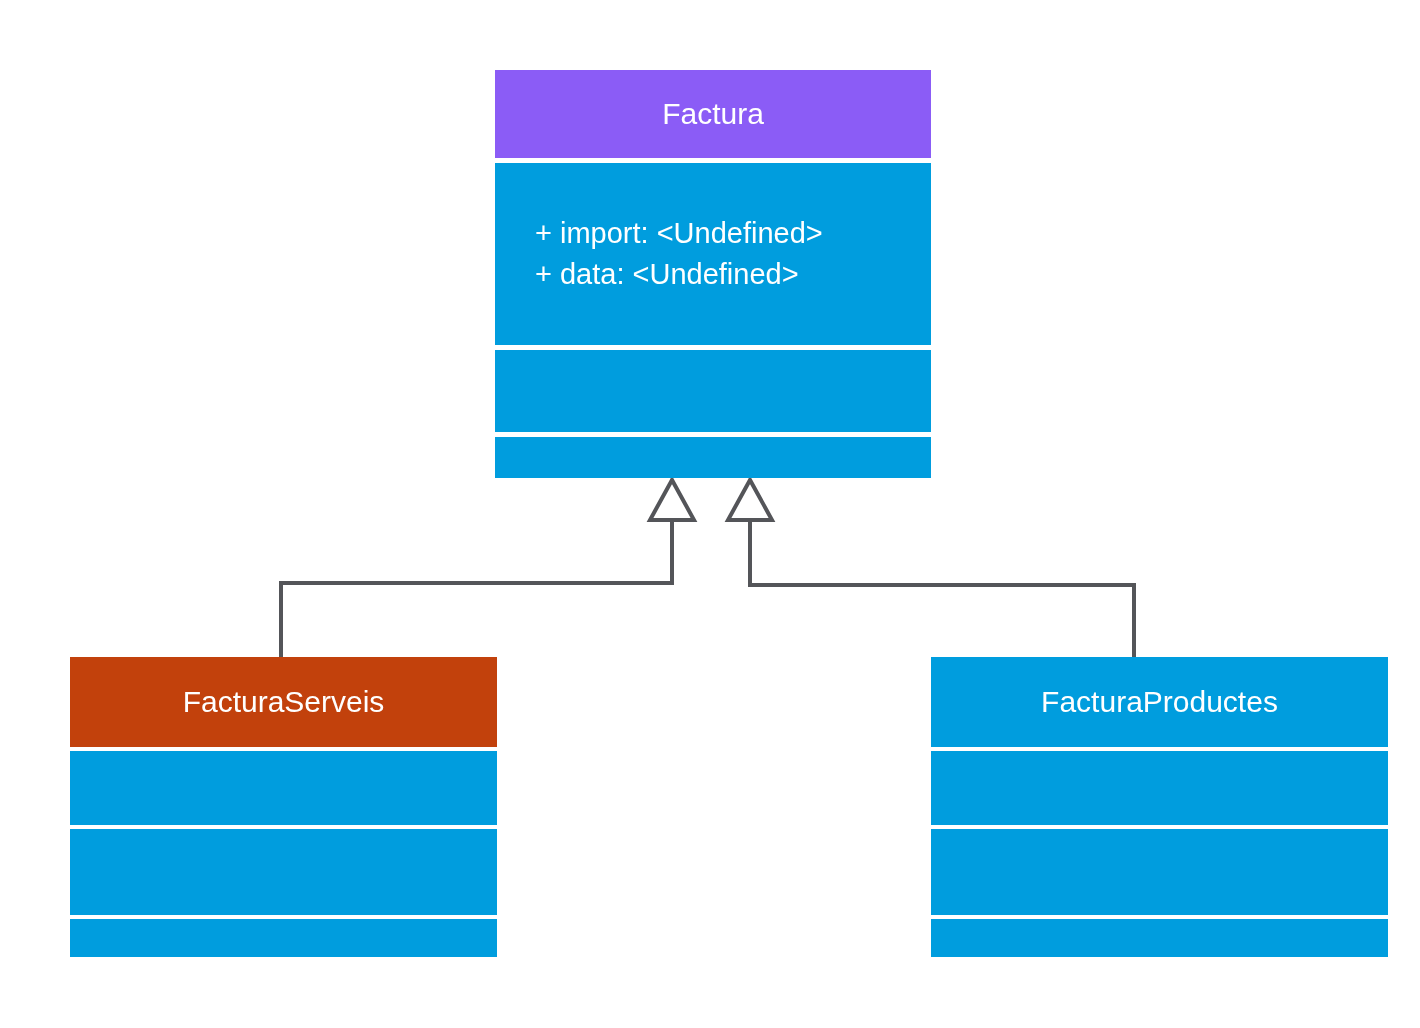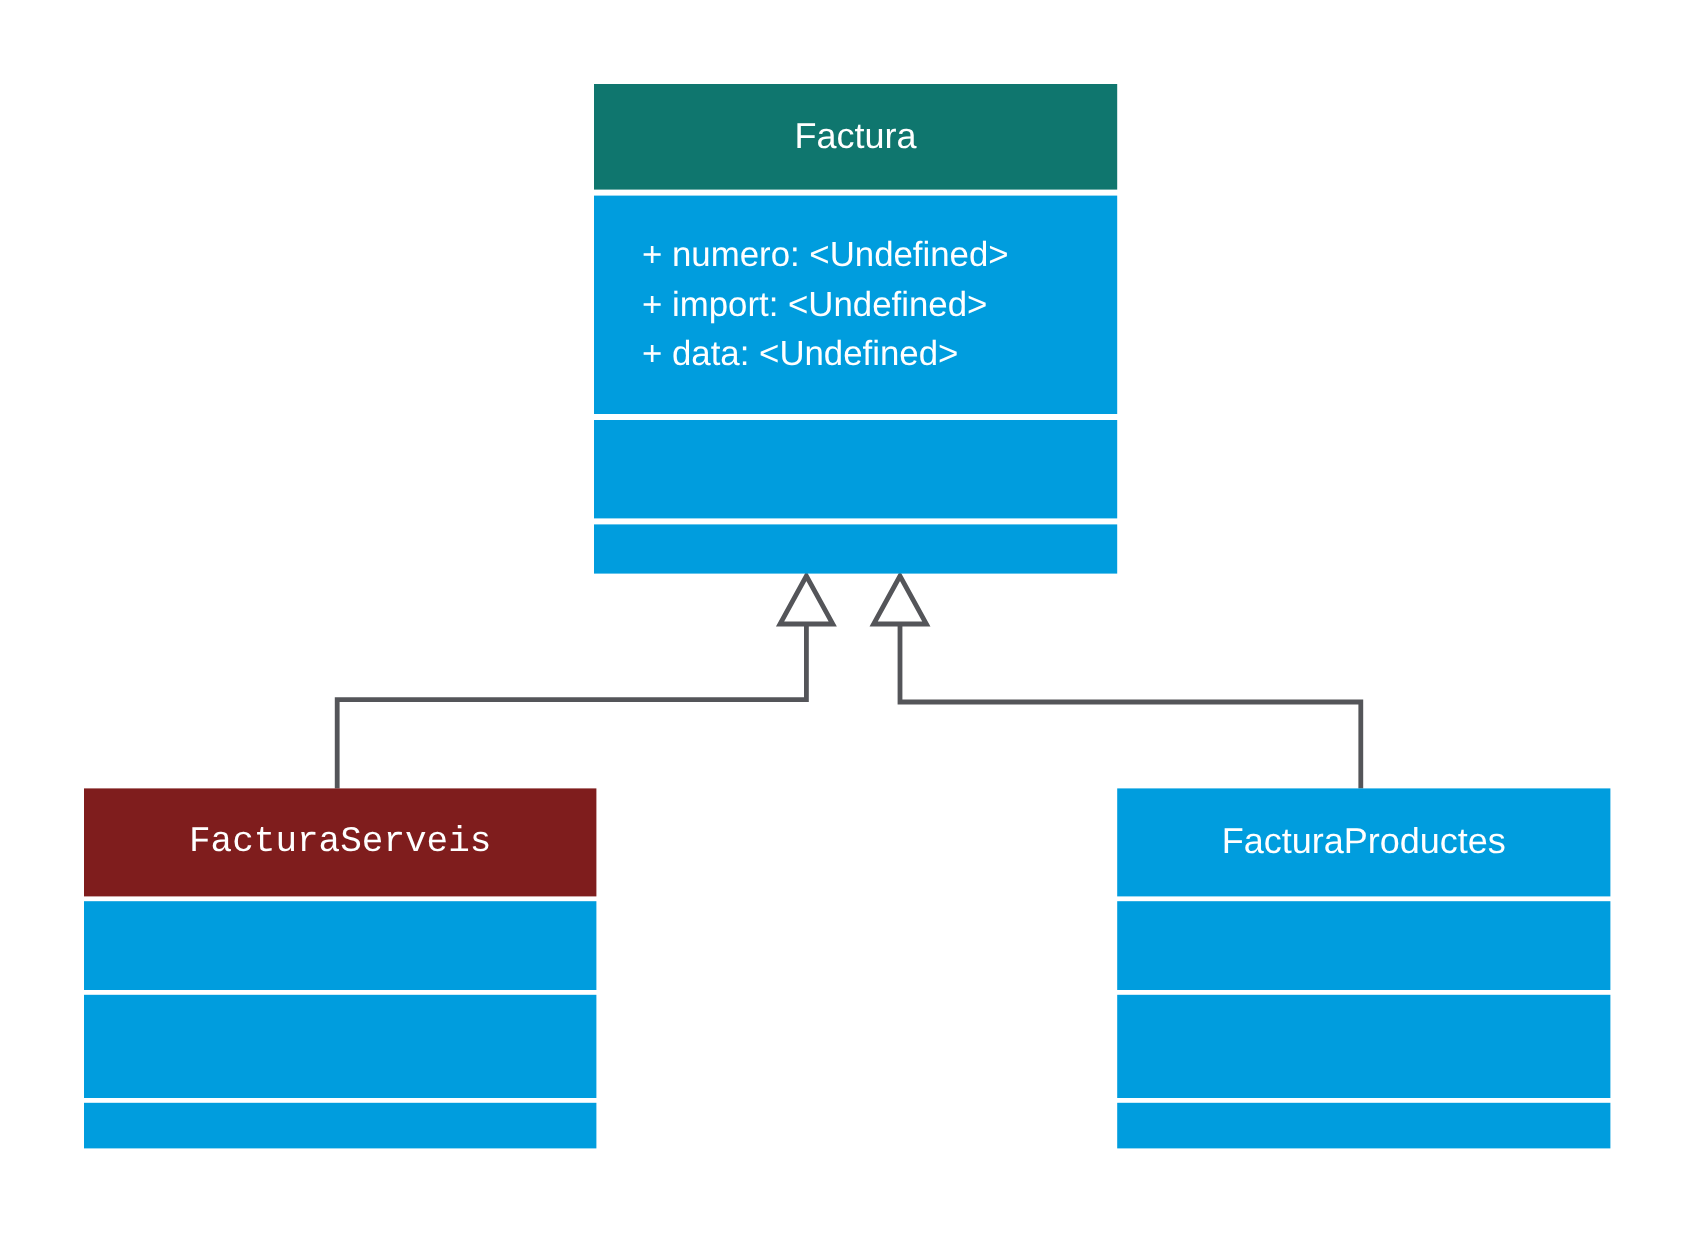--- a/index.html
+++ b/index.html
@@ -60,7 +60,7 @@
   </svg>
 
   <div class="class-box gap5" style="left:495px; top:70px; width:436px;">
-    <div class="sec name" style="height: 88px; background-color: #0f766e; color: rgb(255, 255, 255); align-items: center;">
+    <div class="sec name" style="height: 88px; background-color: #8b5cf6; color: rgb(255, 255, 255); align-items: center;">
       <span>Factura</span>
     </div>
     <div class="sec attrs" style="height: 182px; background-color: rgb(0, 157, 222); color: rgb(255, 255, 255);">

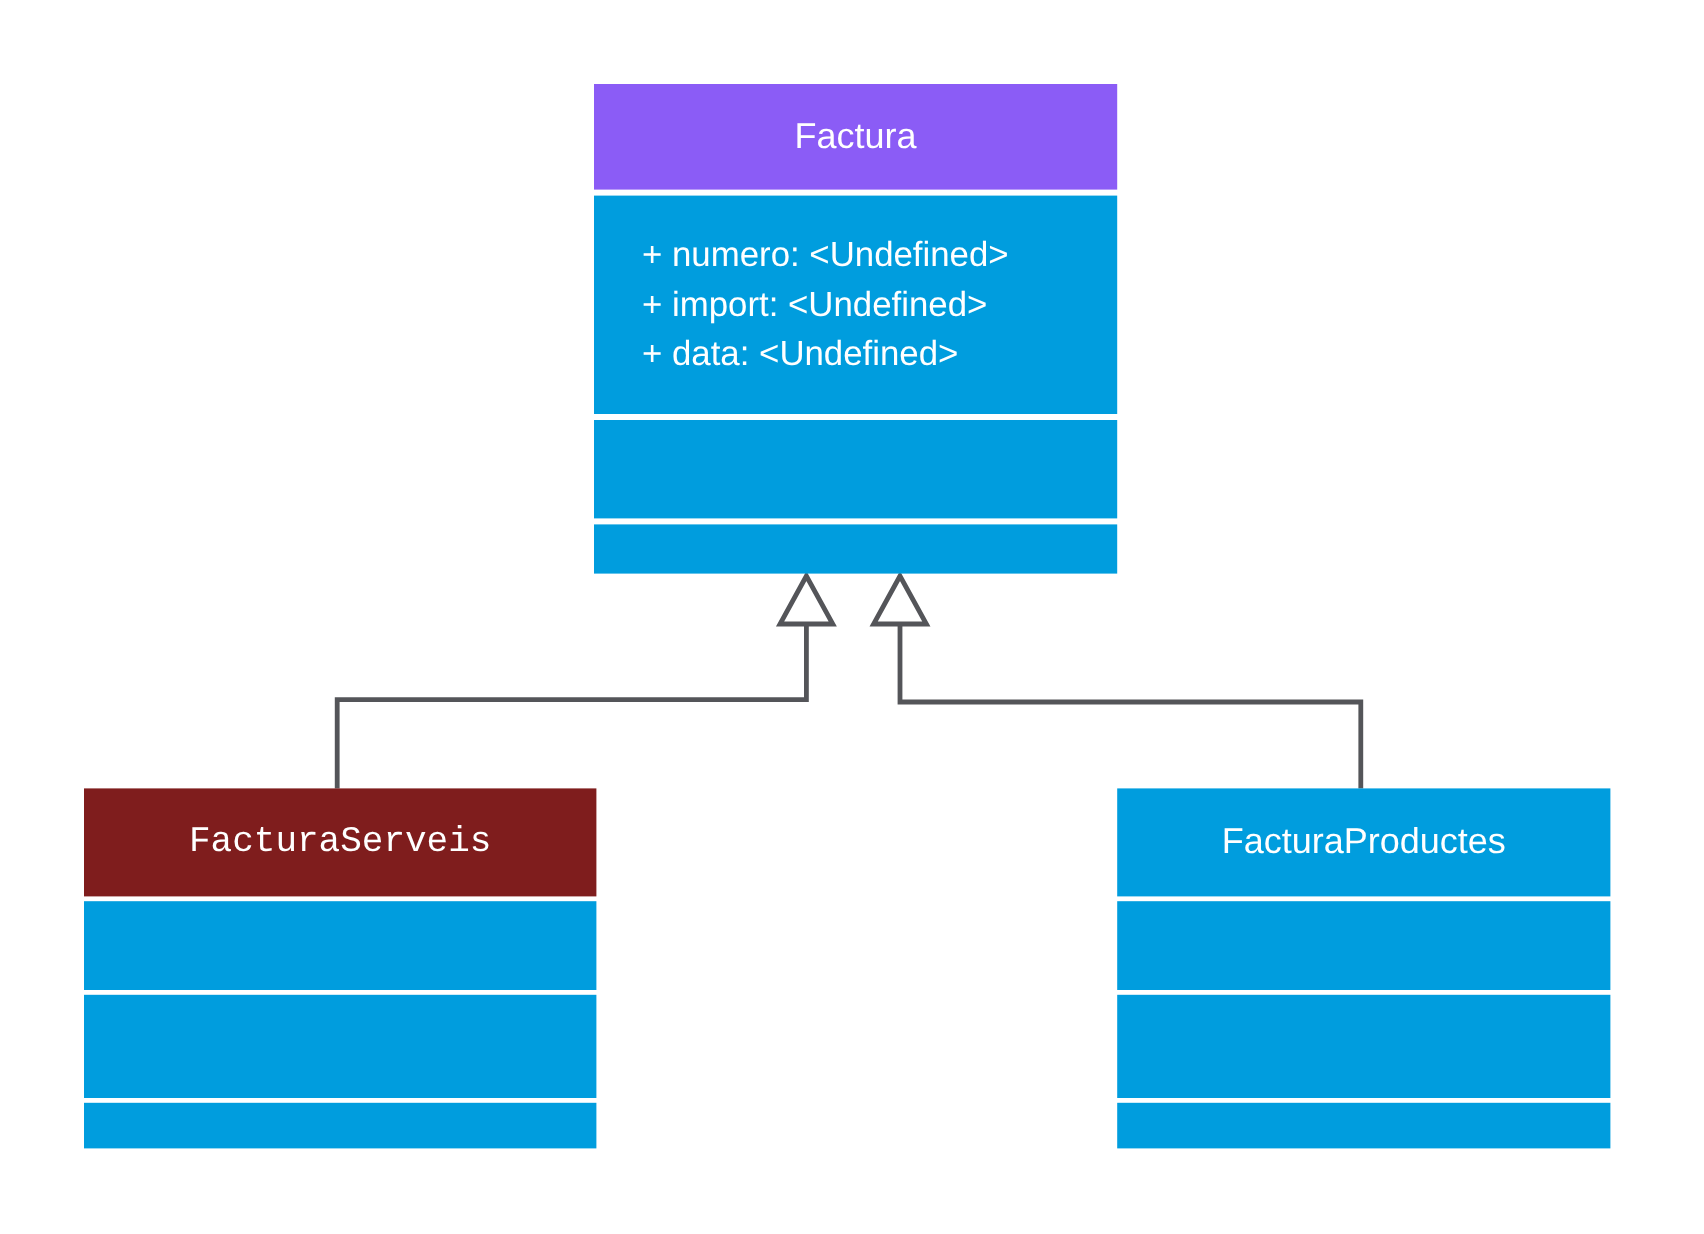--- a/index.html
+++ b/index.html
@@ -64,7 +64,6 @@
       <span>Factura</span>
     </div>
     <div class="sec attrs" style="height: 182px; background-color: rgb(0, 157, 222); color: rgb(255, 255, 255);">
-      <div>+ numero: &lt;Undefined&gt;</div>
       <div>+ import: &lt;Undefined&gt;</div>
       <div>+ data: &lt;Undefined&gt;</div>
     </div>

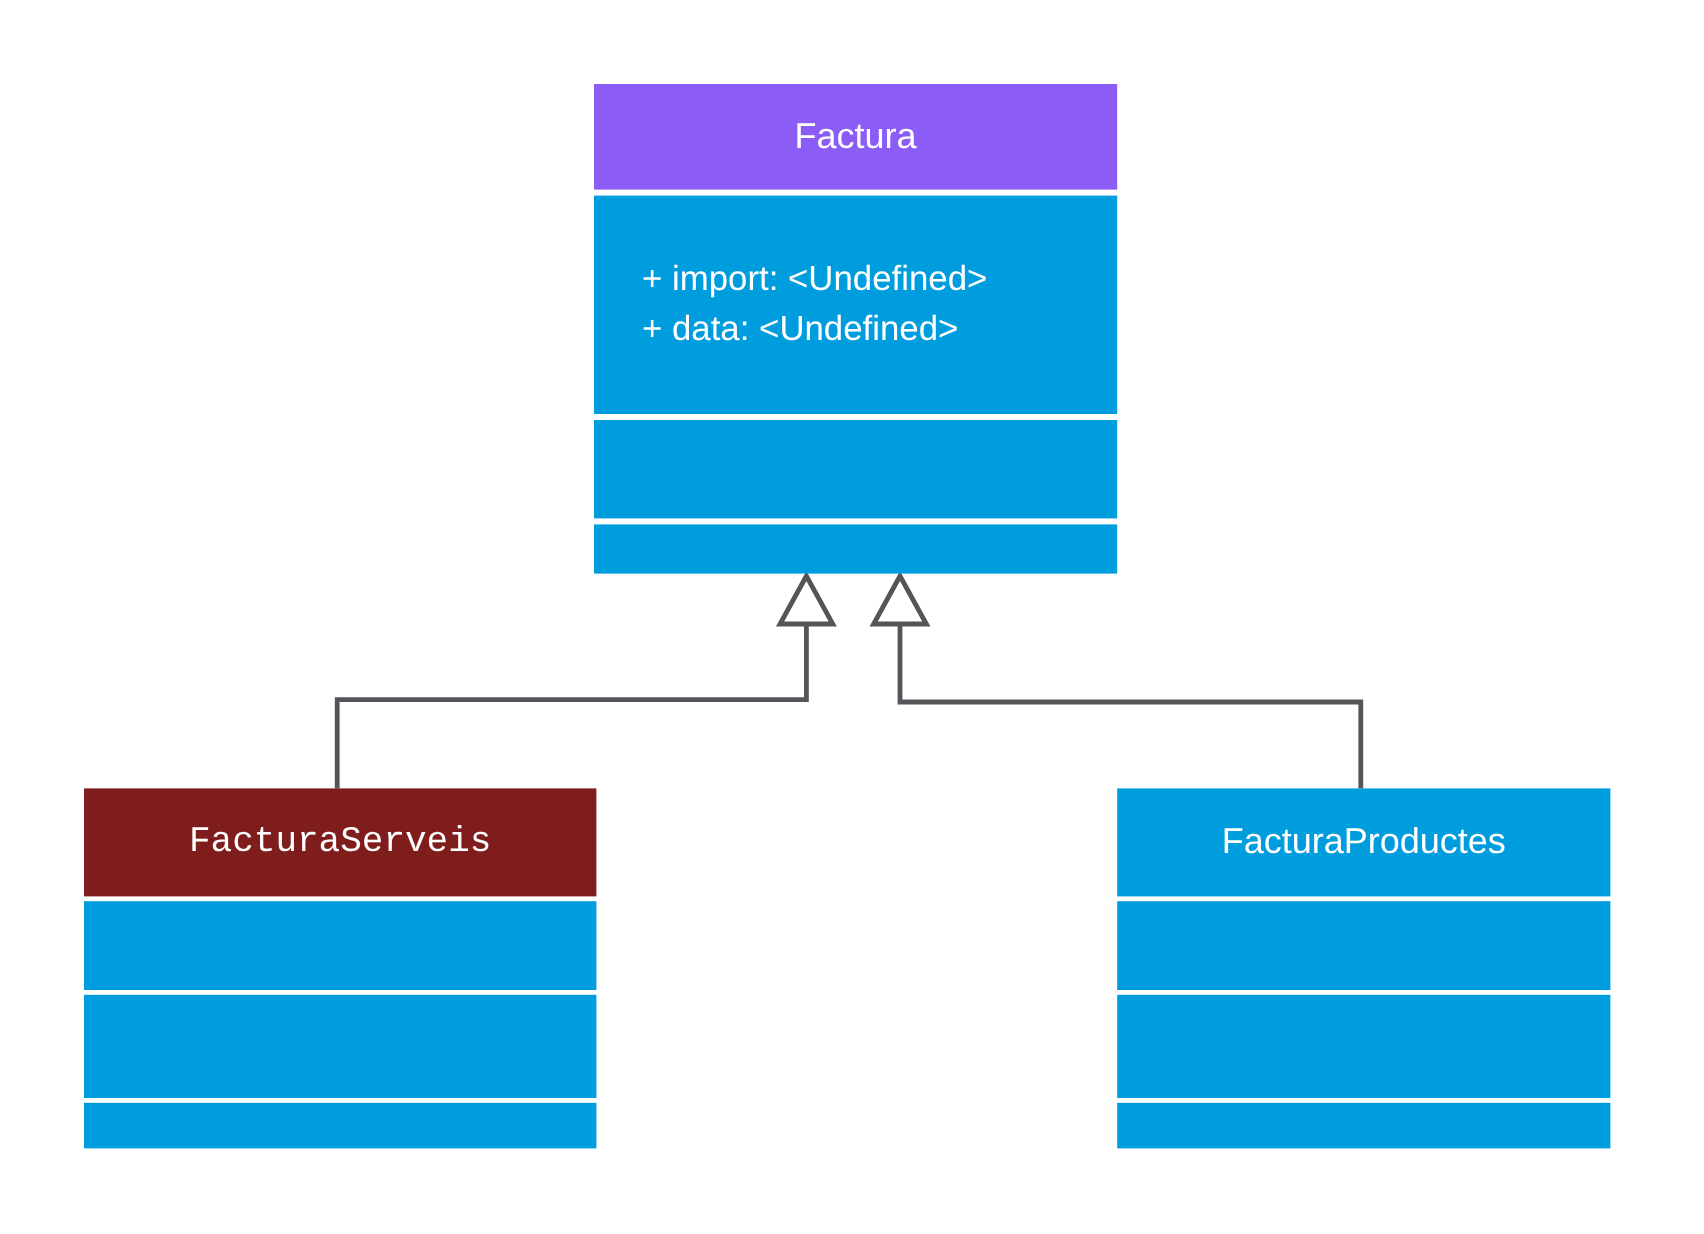--- a/index.html
+++ b/index.html
@@ -72,7 +72,7 @@
   </div>
 
   <div class="class-box gap4" style="left:70px; top:657px; width:427px;">
-    <div class="sec name" style="height: 90px; background-color: #7f1d1d; color: rgb(255, 255, 255); font-family: Liberation Mono, monospace;">
+    <div class="sec name" style="height: 90px; background-color: #c2410c; color: rgb(255, 255, 255);">
       <span>FacturaServeis</span>
     </div>
     <div class="sec" style="height: 74px; background-color: rgb(0, 157, 222);"></div>

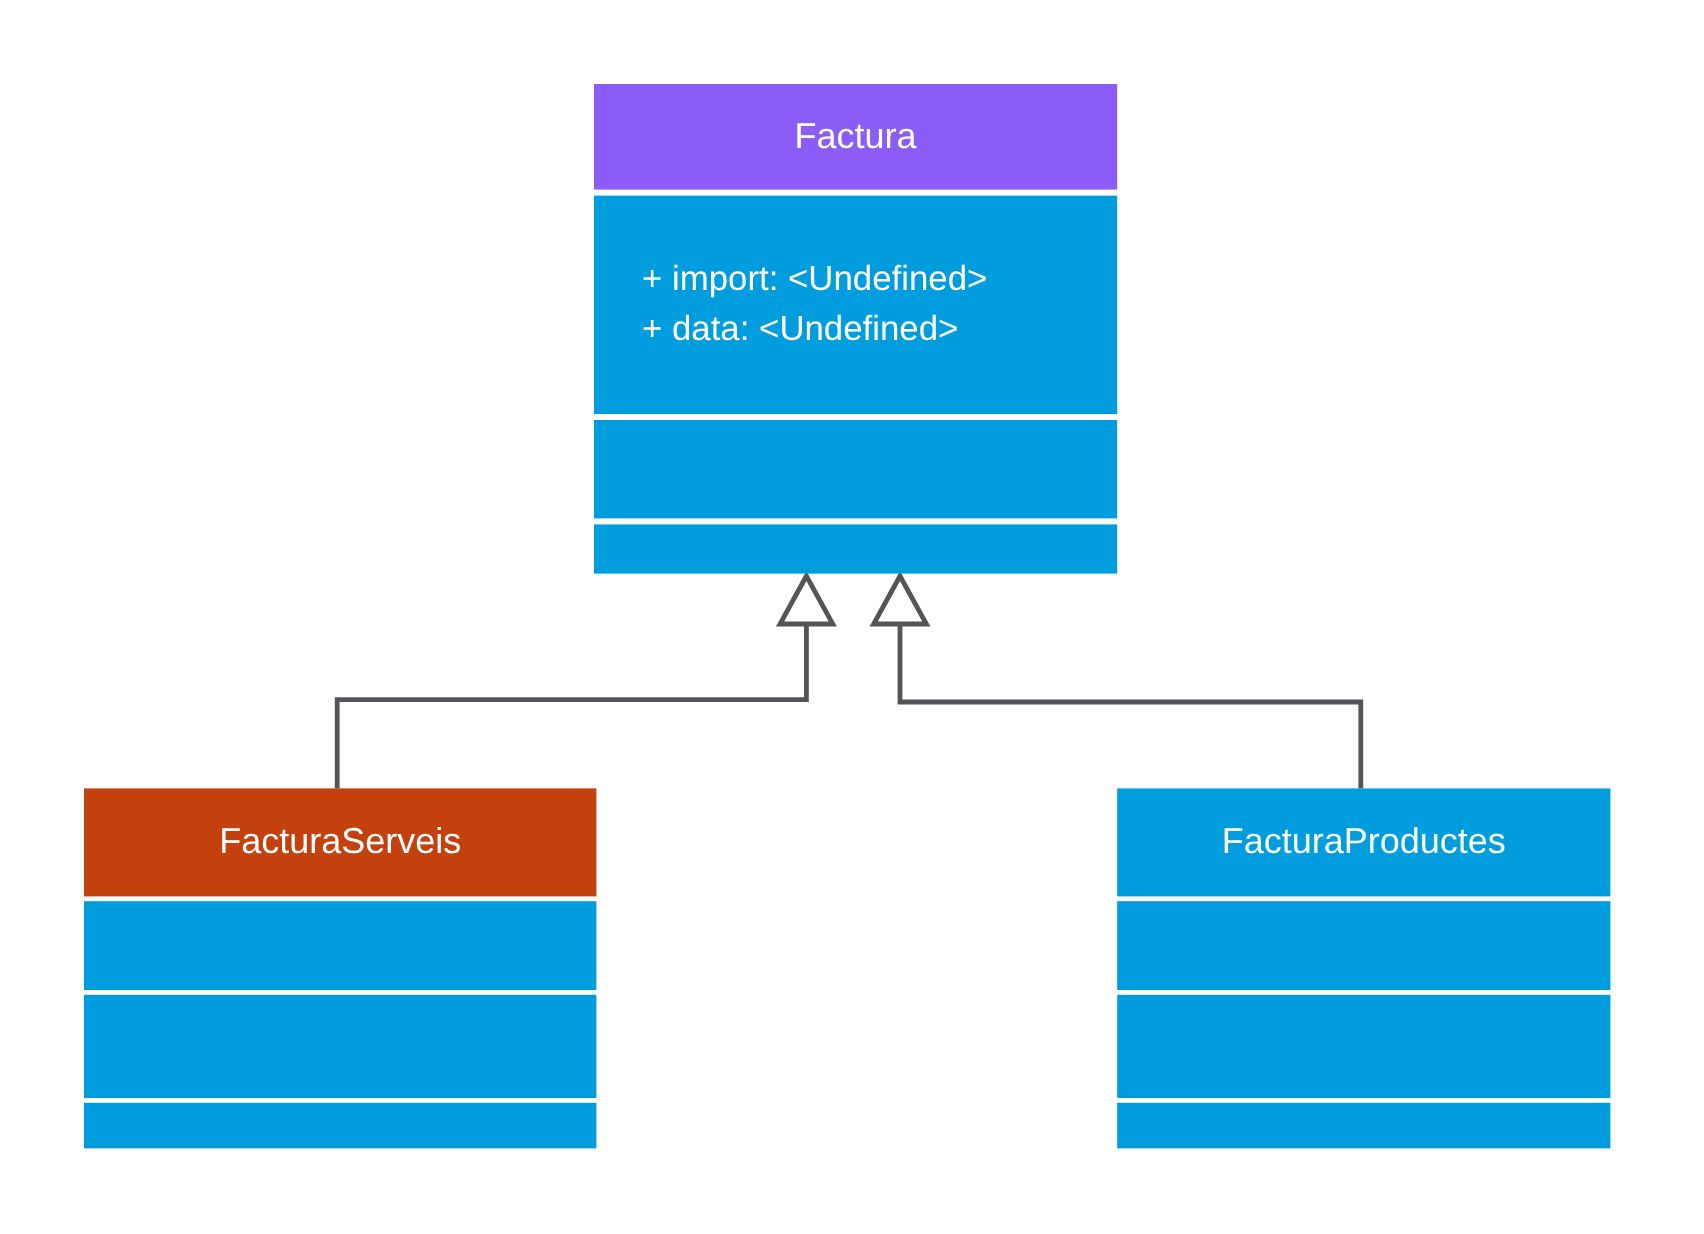--- a/index.html
+++ b/index.html
@@ -80,7 +80,7 @@
     <div class="sec" style="height: 38px; background-color: rgb(0, 157, 222);"></div>
   </div>
 
-  <div class="class-box gap4" style="left:931px; top:657px; width:411px;">
+  <div class="class-box gap4" style="left:931px; top:657px; width:457px;">
     <div class="sec name" style="height: 90px; background-color: rgb(0, 157, 222); color: rgb(255, 255, 255);">
       <span>FacturaProductes</span>
     </div>

